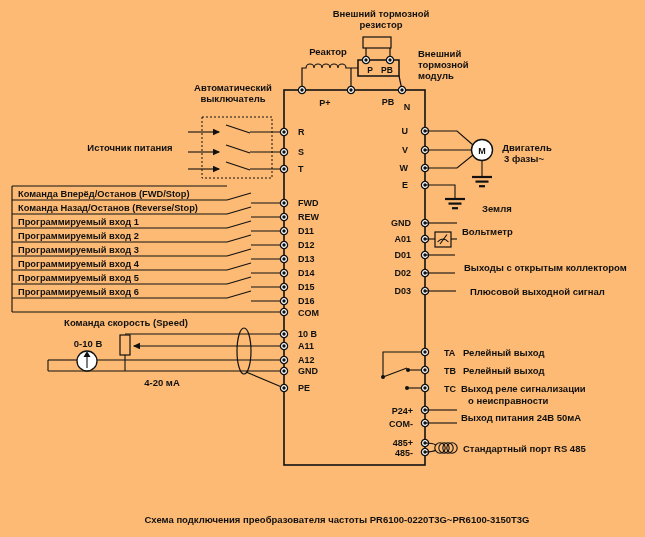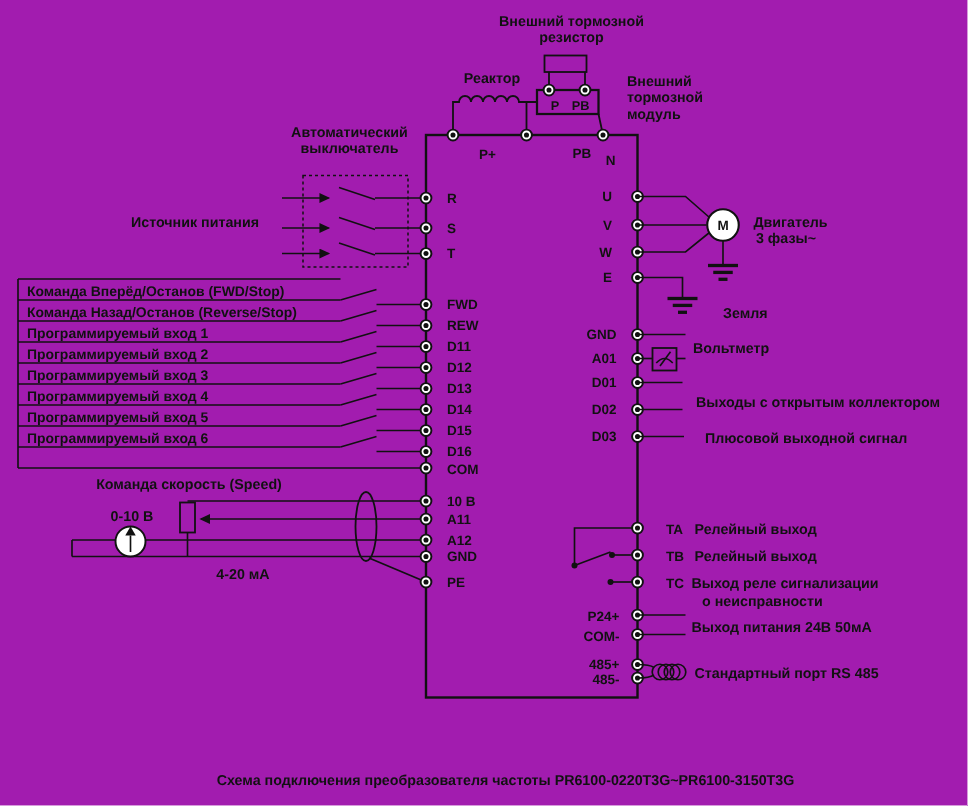--- a/index.html
+++ b/index.html
@@ -3,7 +3,7 @@
 <meta charset="utf-8">
 <style>
   html,body{margin:0;padding:0;background:#fff;}
-  .stage{width:645px;height:537px;background:#a21caf;position:relative;font-family:"Liberation Sans",sans-serif;}
+  .stage{width:645px;height:537px;background:#fdba74;position:relative;font-family:"Liberation Sans",sans-serif;}
   svg{display:block;}
   .t{font:bold 9.5px "Liberation Sans",sans-serif;fill:#111;}
   .row{font:bold 9.3px "Liberation Sans",sans-serif;fill:#111;}

